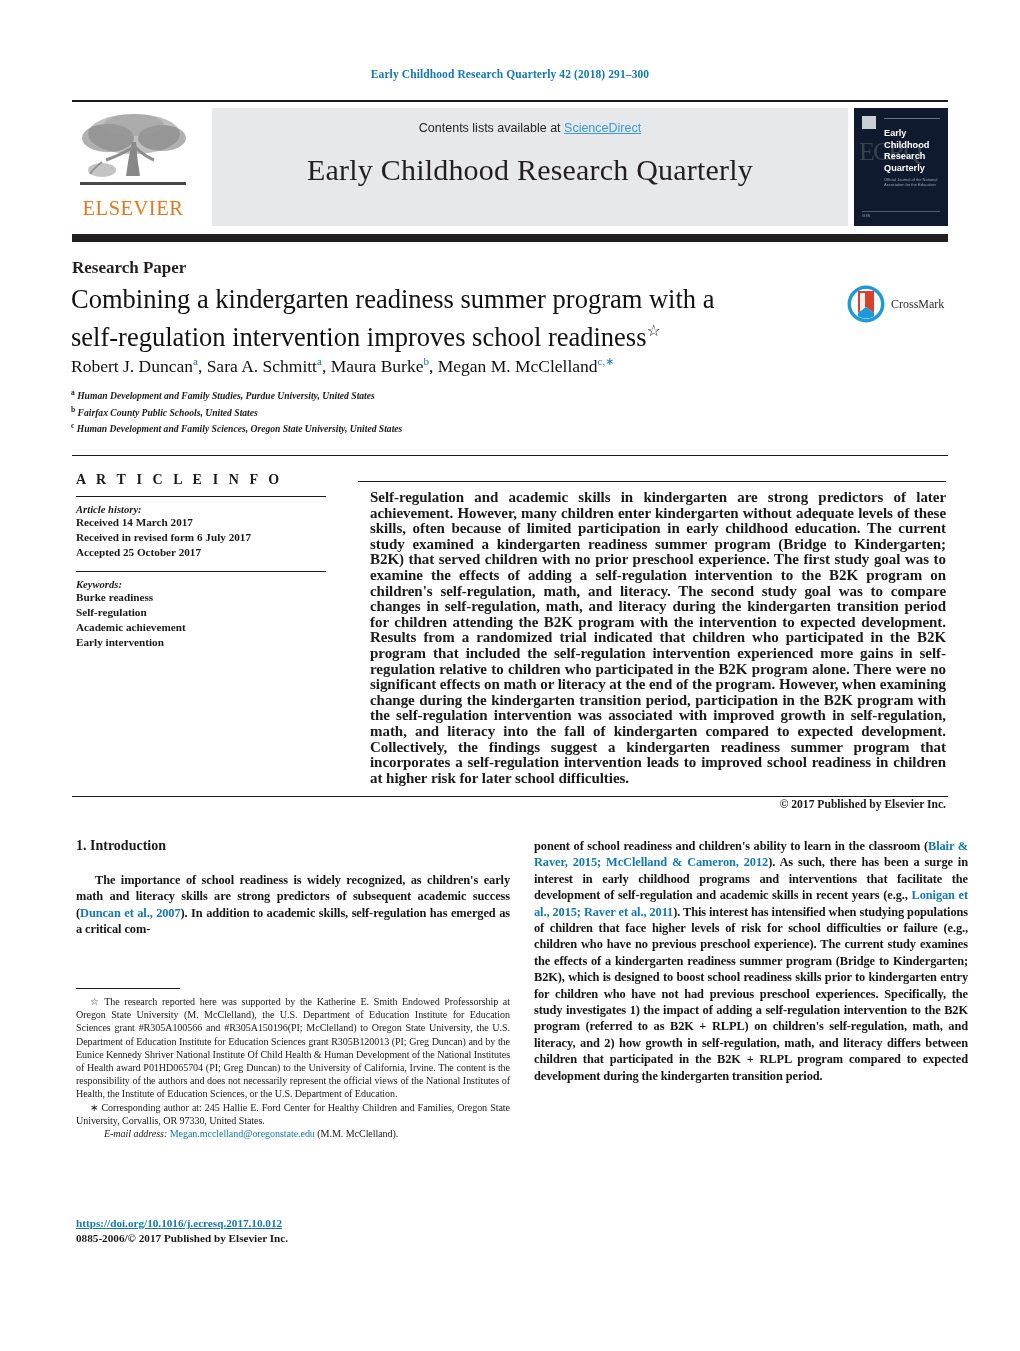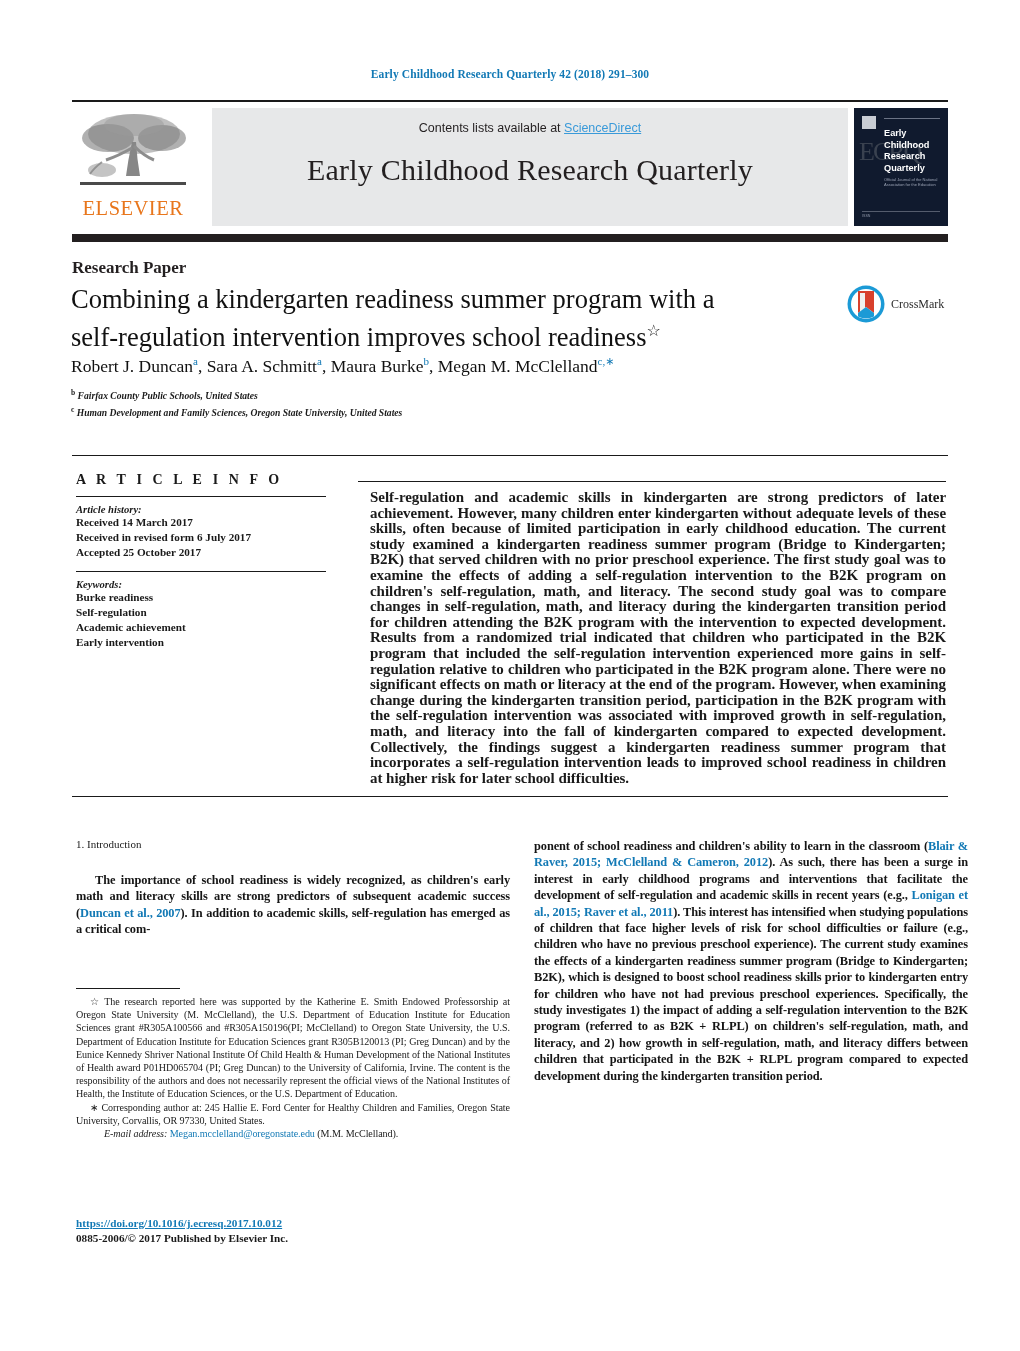--- a/index.html
+++ b/index.html
@@ -450,6 +450,7 @@
   </div>
 
   <div class="affils">
+    <div><sup>a</sup> <span>Human Development and Family Studies, Purdue University, United States</span></div>
     <div><sup>b</sup> <span>Fairfax County Public Schools, United States</span></div>
     <div><sup>c</sup> <span>Human Development and Family Sciences, Oregon State University, United States</span></div>
   </div>

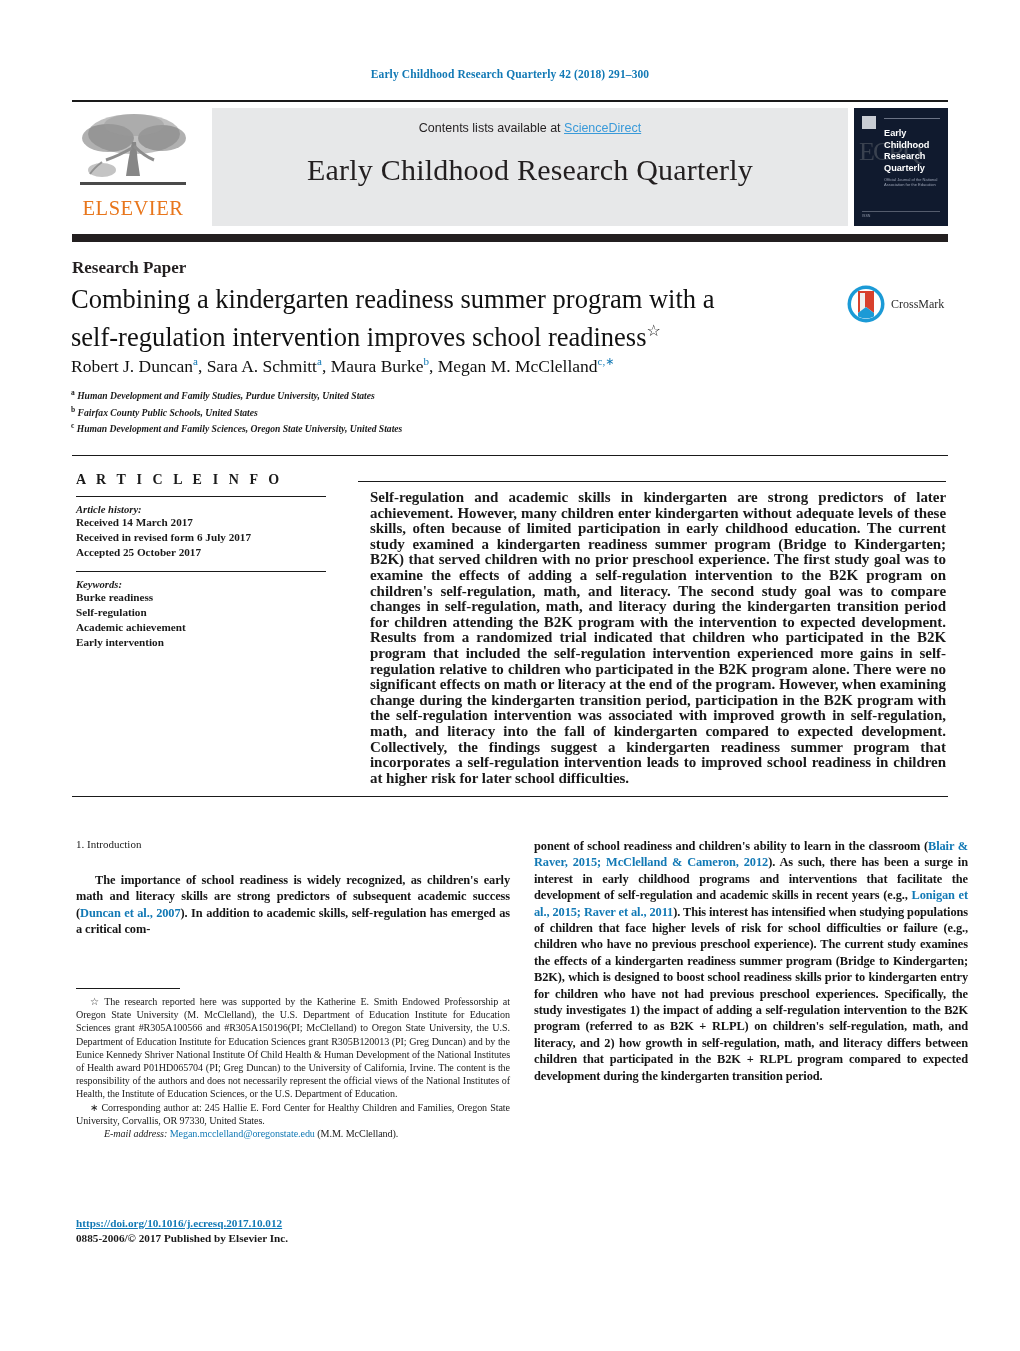--- a/index.html
+++ b/index.html
@@ -475,6 +475,7 @@
   <div class="col-abs">
     <div class="abs-rule"></div>
     <div class="abs-text">Self-regulation and academic skills in kindergarten are strong predictors of later achievement. However, many children enter kindergarten without adequate levels of these skills, often because of limited participation in early childhood education. The current study examined a kindergarten readiness summer program (Bridge to Kindergarten; B2K) that served children with no prior preschool experience. The first study goal was to examine the effects of adding a self-regulation intervention to the B2K program on children's self-regulation, math, and literacy. The second study goal was to compare changes in self-regulation, math, and literacy during the kindergarten transition period for children attending the B2K program with the intervention to expected development. Results from a randomized trial indicated that children who participated in the B2K program that included the self-regulation intervention experienced more gains in self-regulation relative to children who participated in the B2K program alone. There were no significant effects on math or literacy at the end of the program. However, when examining change during the kindergarten transition period, participation in the B2K program with the self-regulation intervention was associated with improved growth in self-regulation, math, and literacy into the fall of kindergarten compared to expected development. Collectively, the findings suggest a kindergarten readiness summer program that incorporates a self-regulation intervention leads to improved school readiness in children at higher risk for later school difficulties.</div>
+    <div class="abs-copy">© 2017 Published by Elsevier Inc.</div>
   </div>
 
   <div class="sec-h">1. Introduction</div>

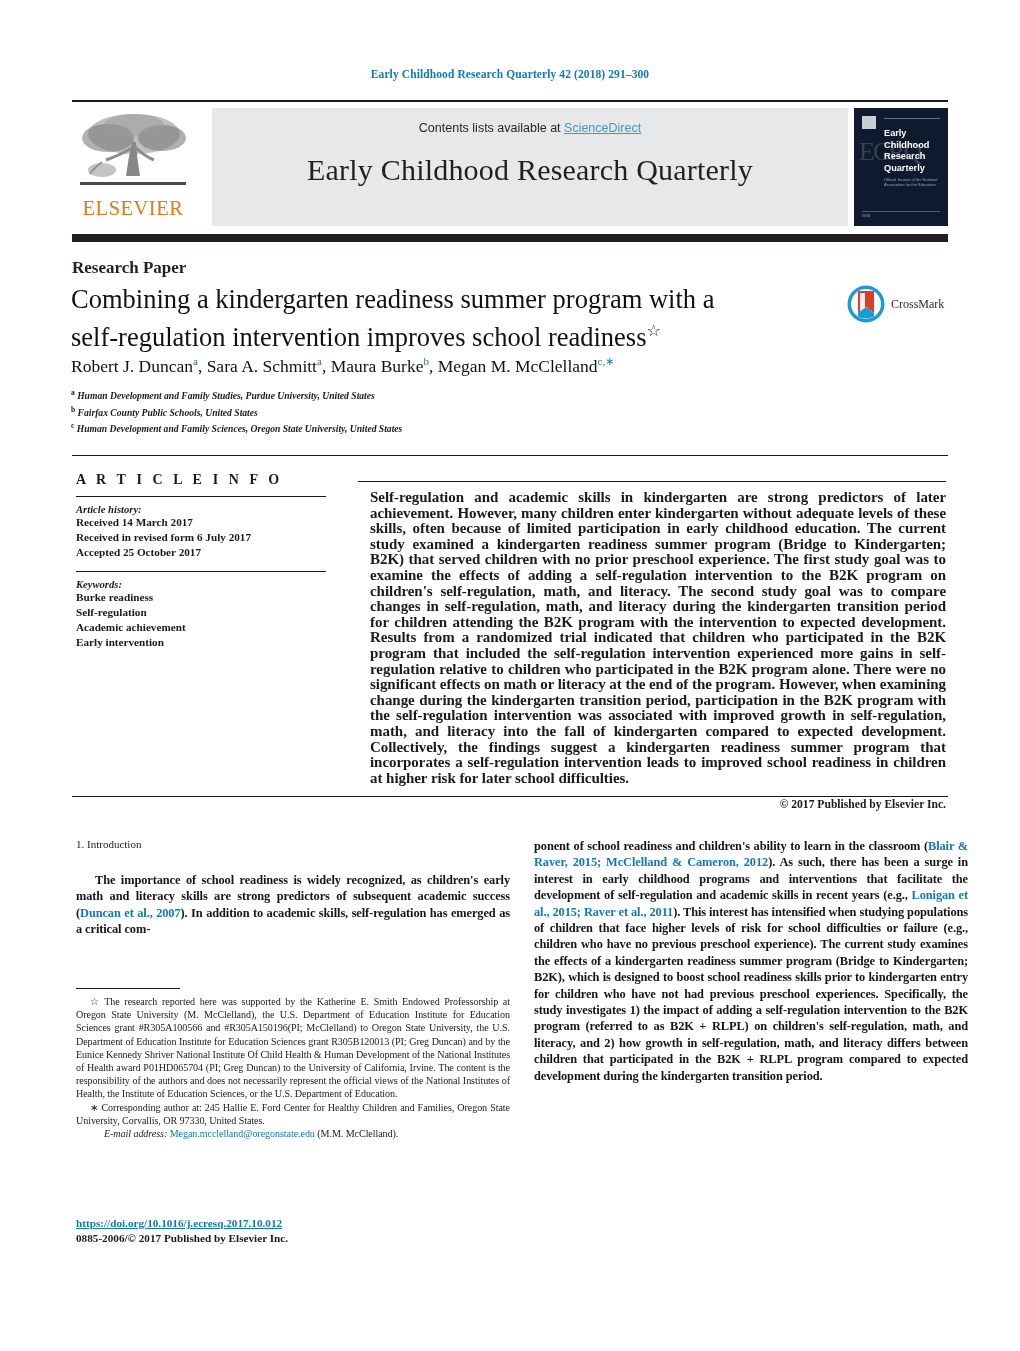--- a/index.html
+++ b/index.html
@@ -310,8 +310,8 @@
     position: absolute;
     top: 838px;
     left: 76px;
-    font-size: 11px;
-    font-weight: normal;
+    font-size: 14px;
+    font-weight: bold;
     color: #1a1a1a;
   }
   .bodycol-l {

